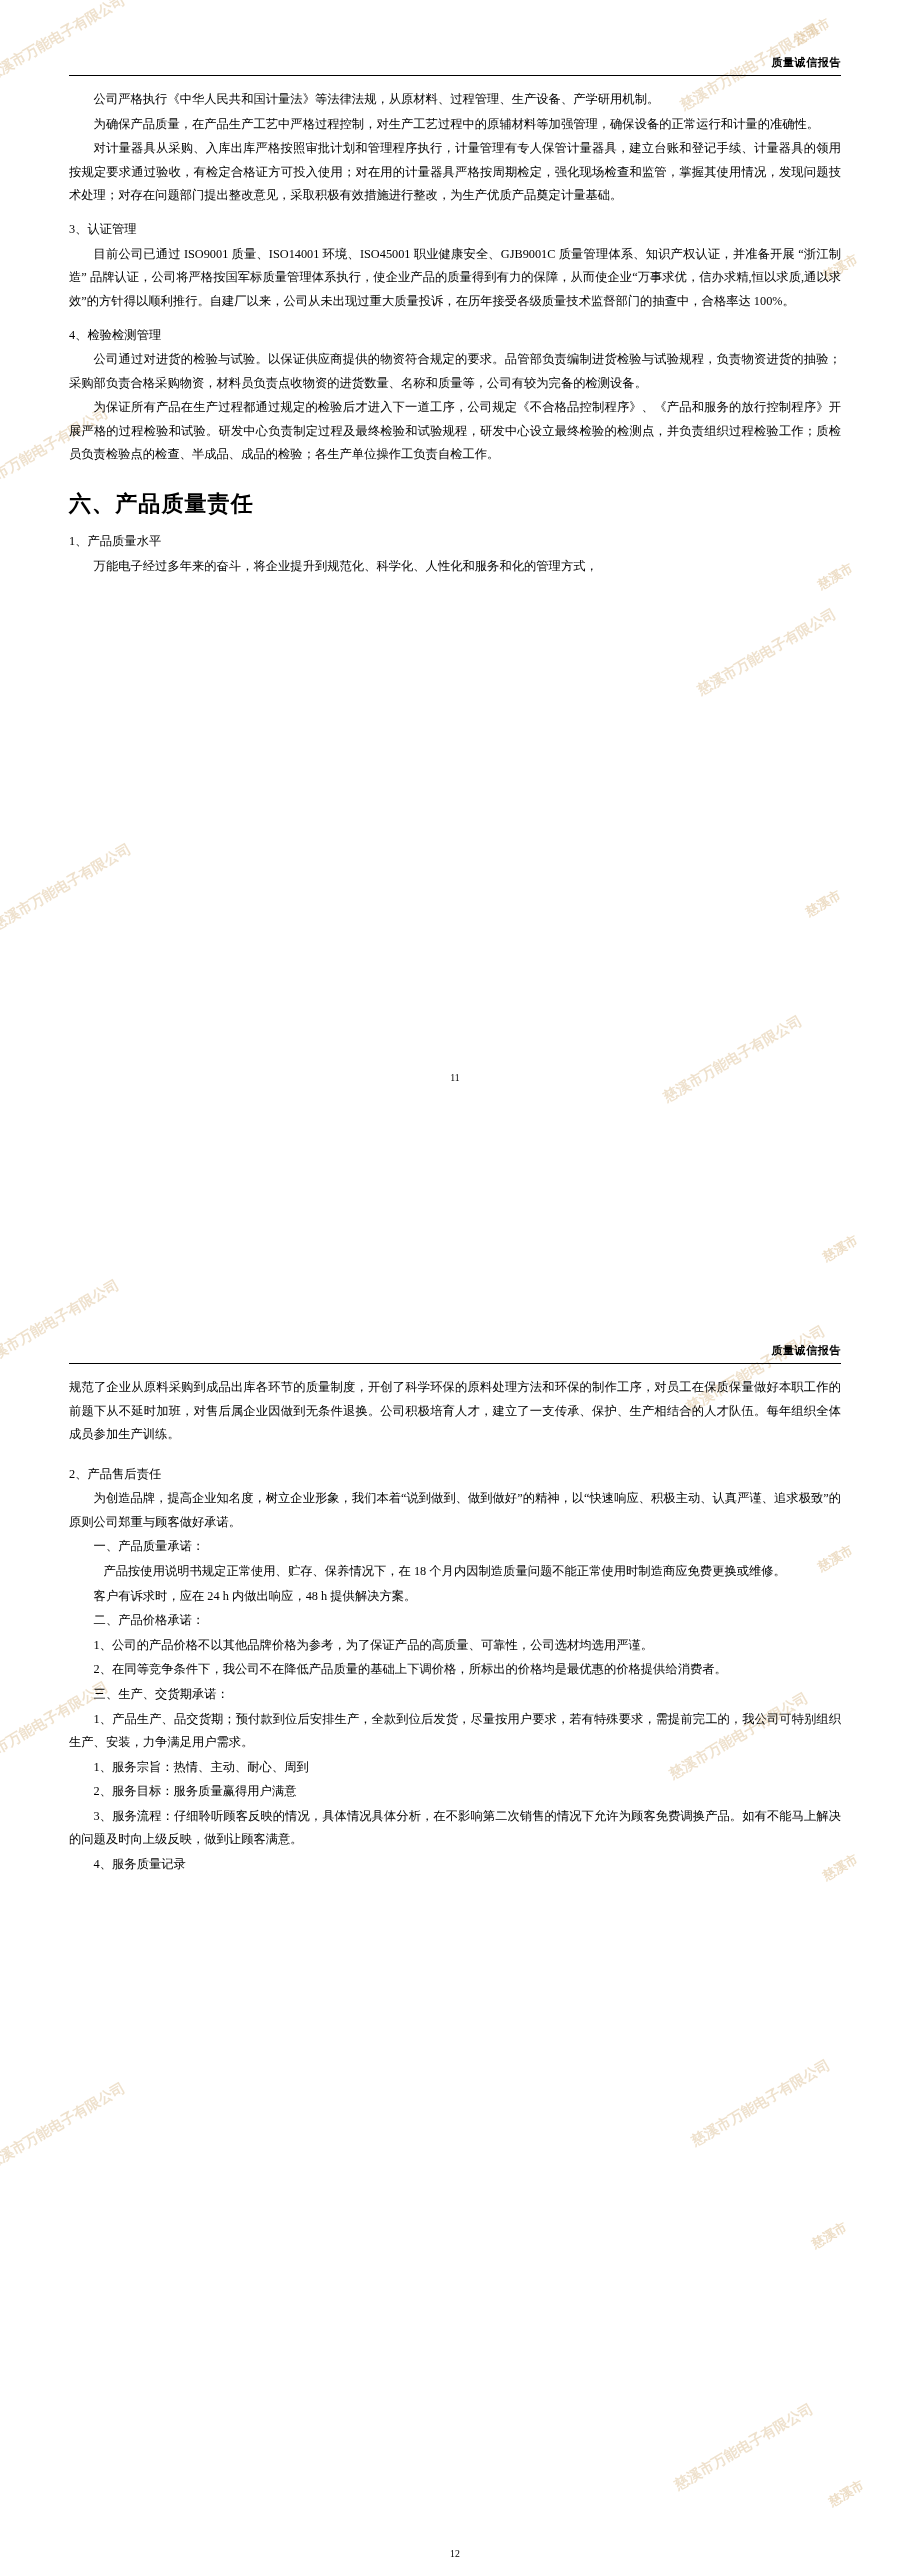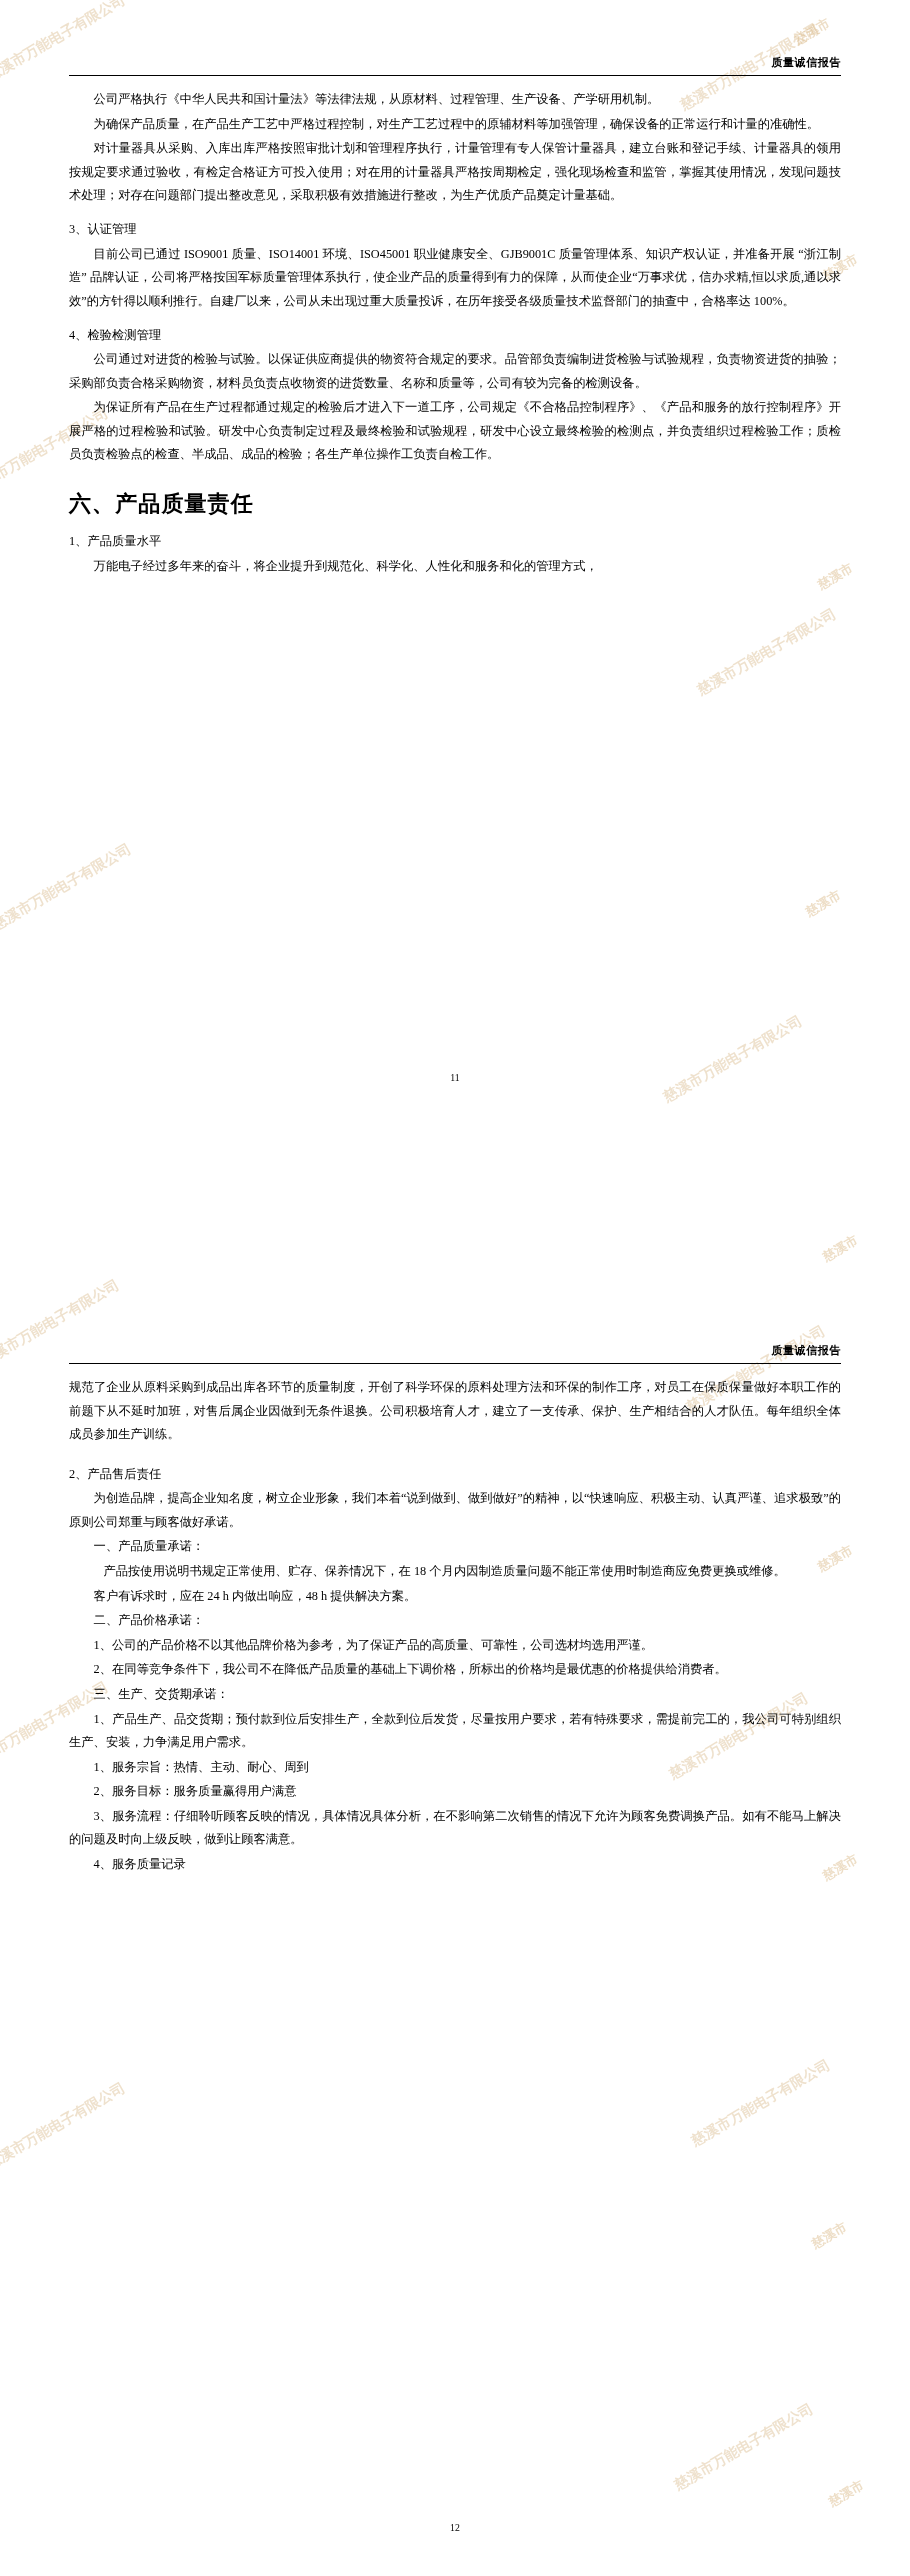--- a/index.html
+++ b/index.html
@@ -105,7 +105,7 @@
     z-index: 3;
   }
   .page-1 .pagenum { bottom: 205px; }
-  .page-2 .pagenum { bottom: 43px; }
+  .page-2 .pagenum { bottom: 17px; }
 </style>
 </head>
 <body>

